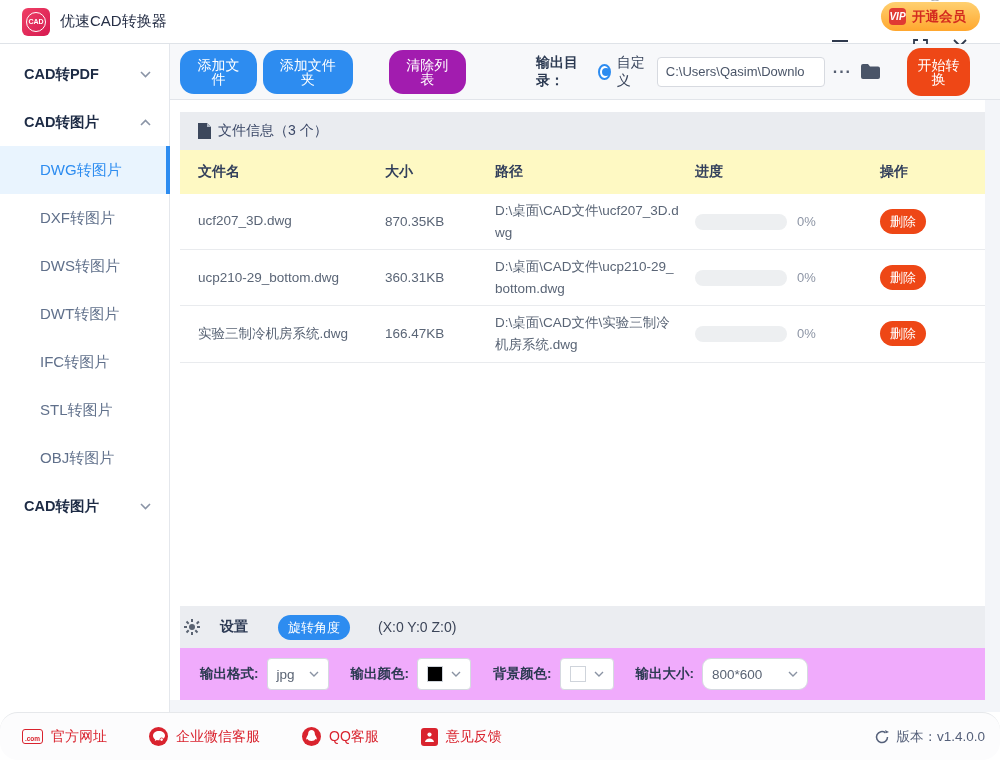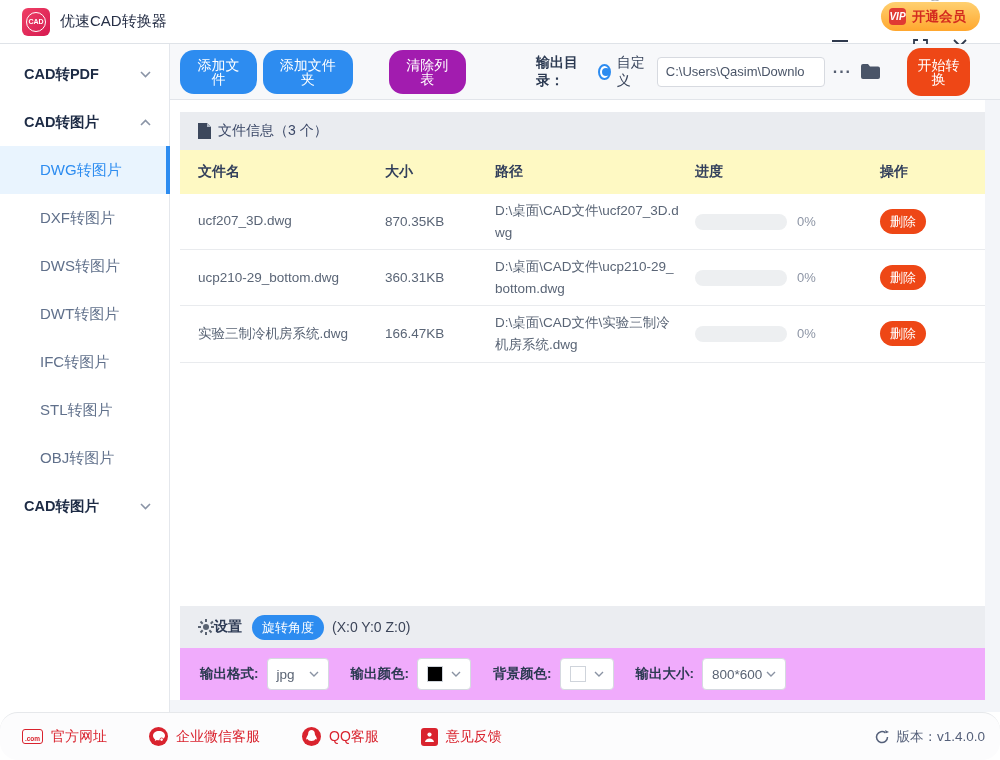--- a/index.html
+++ b/index.html
@@ -126,7 +126,7 @@
   
   .settings-bar {
     height:42px; flex:0 0 42px; background:#ebedf1; display:flex; align-items:center;
-    padding-left:18px; gap:0;
+    padding-left:4px; gap:20px;
   }
   .settings-title { font-weight:bold; color:#2e3b55; }
   .btn-rotate { background:#2d8cf0; font-size:13px; padding:6px 10px; margin-left:10px; }

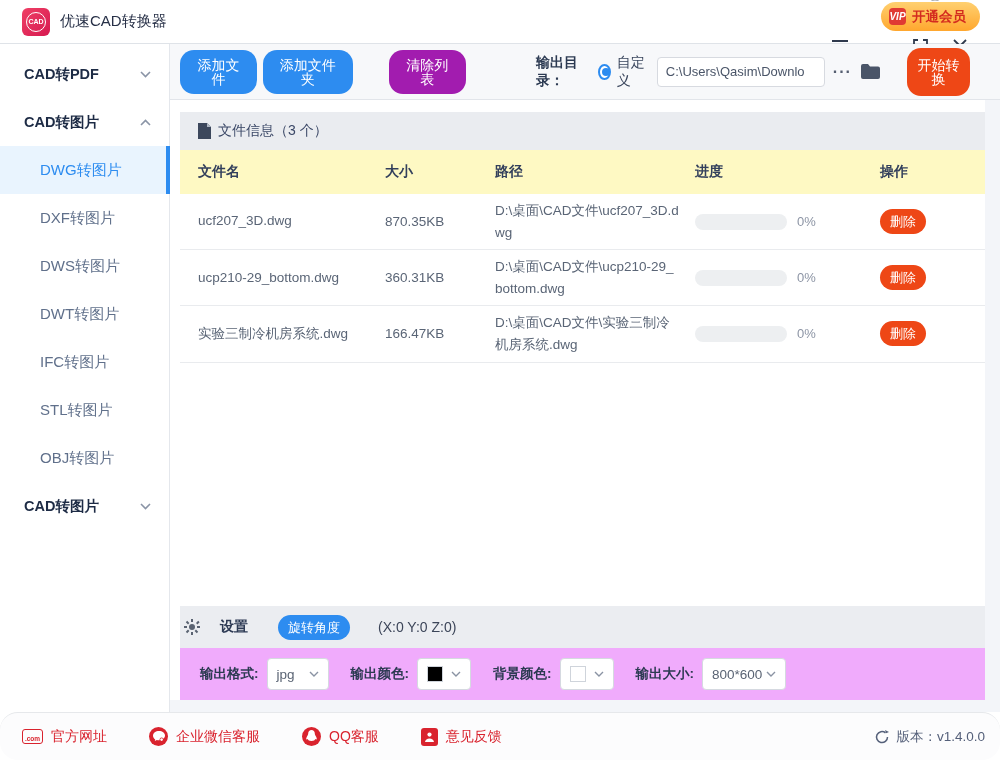--- a/index.html
+++ b/index.html
@@ -141,7 +141,7 @@
   }
   .sel-fmt { width:62px; }
   .sel-color { width:54px; }
-  .sel-size { width:84px; }
+  .sel-size { width:106px;border-radius:9px; }
   .opt-gap { width:22px; }
   .swatch { width:16px; height:16px; border:1px solid #cfd4db; }
 

